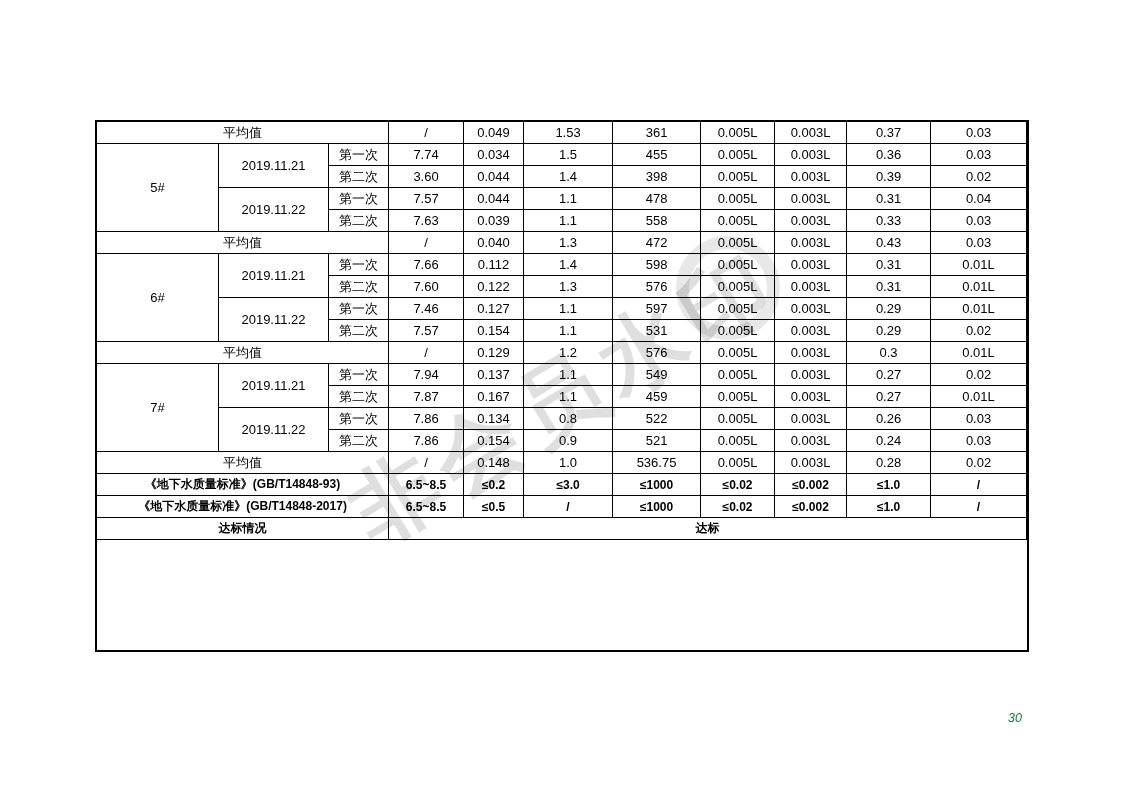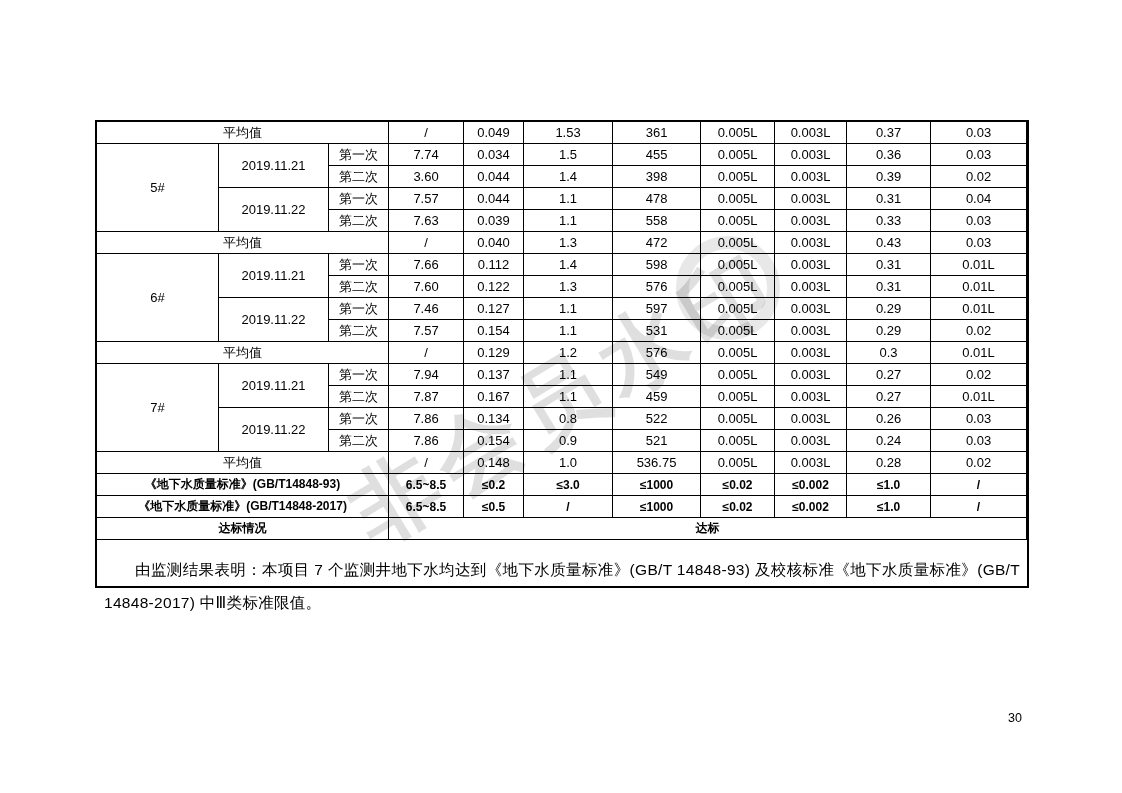--- a/index.html
+++ b/index.html
@@ -9,7 +9,7 @@
     overflow:hidden;
   }
   .frame {
-    position:absolute; left:95px; top:120px; width:934px; height:468px;
+    position:absolute; left:95px; top:120px; width:934px; height:532px;
     border:2px solid #000; box-sizing:border-box; background:transparent;
   }
   table.data {

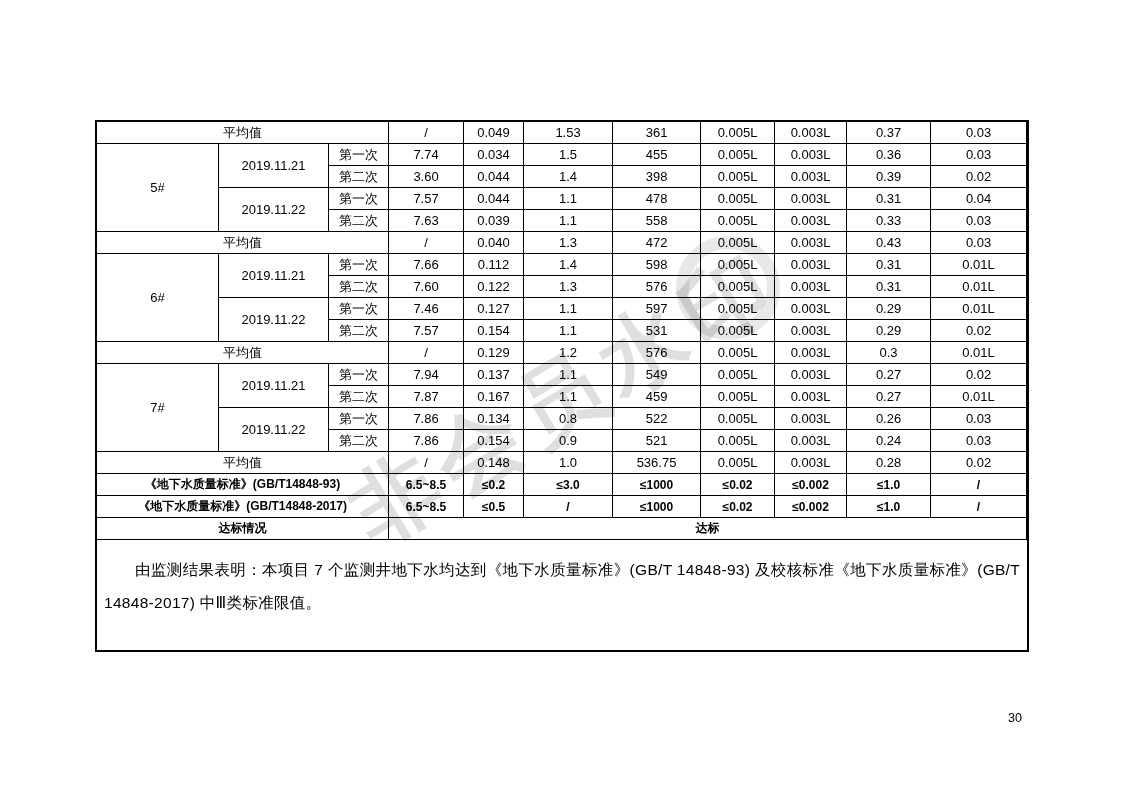--- a/index.html
+++ b/index.html
@@ -279,7 +279,6 @@
       </tbody>
   </table>
 
-  <p class="para">由监测结果表明：本项目 7 个监测井地下水均达到《地下水质量标准》(GB/T 14848-93) 及校核标准《地下水质量标准》(GB/T 14848-2017) 中Ⅲ类标准限值。</p>
 
 </div>
 

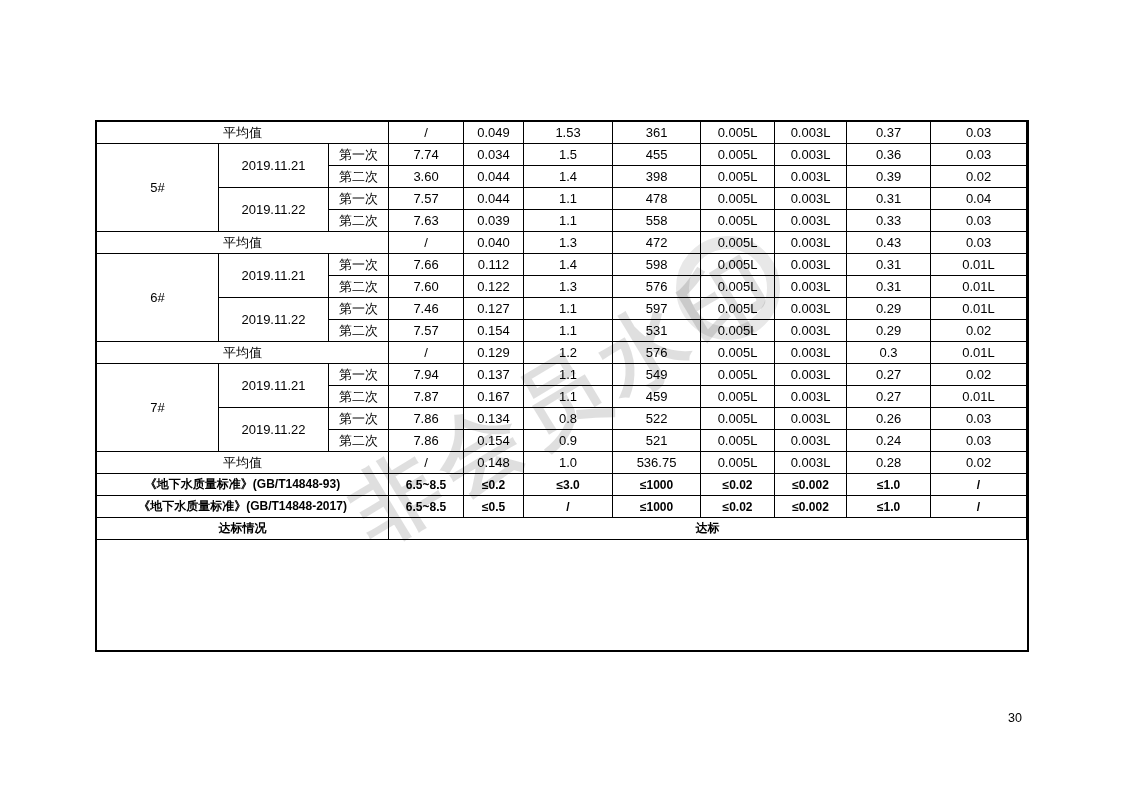--- a/index.html
+++ b/index.html
@@ -27,7 +27,7 @@
     text-indent:2em; letter-spacing:0.3px; text-align:justify;
   }
   .pagenum {
-    position:absolute; left:1008px; top:711px; font-size:12.5px; color:#000000;
+    position:absolute; left:1008px; top:711px; font-size:12.5px; color:#15803d;font-style:italic;
   }
   .watermark {
     position:absolute; left:565px; top:398px;

